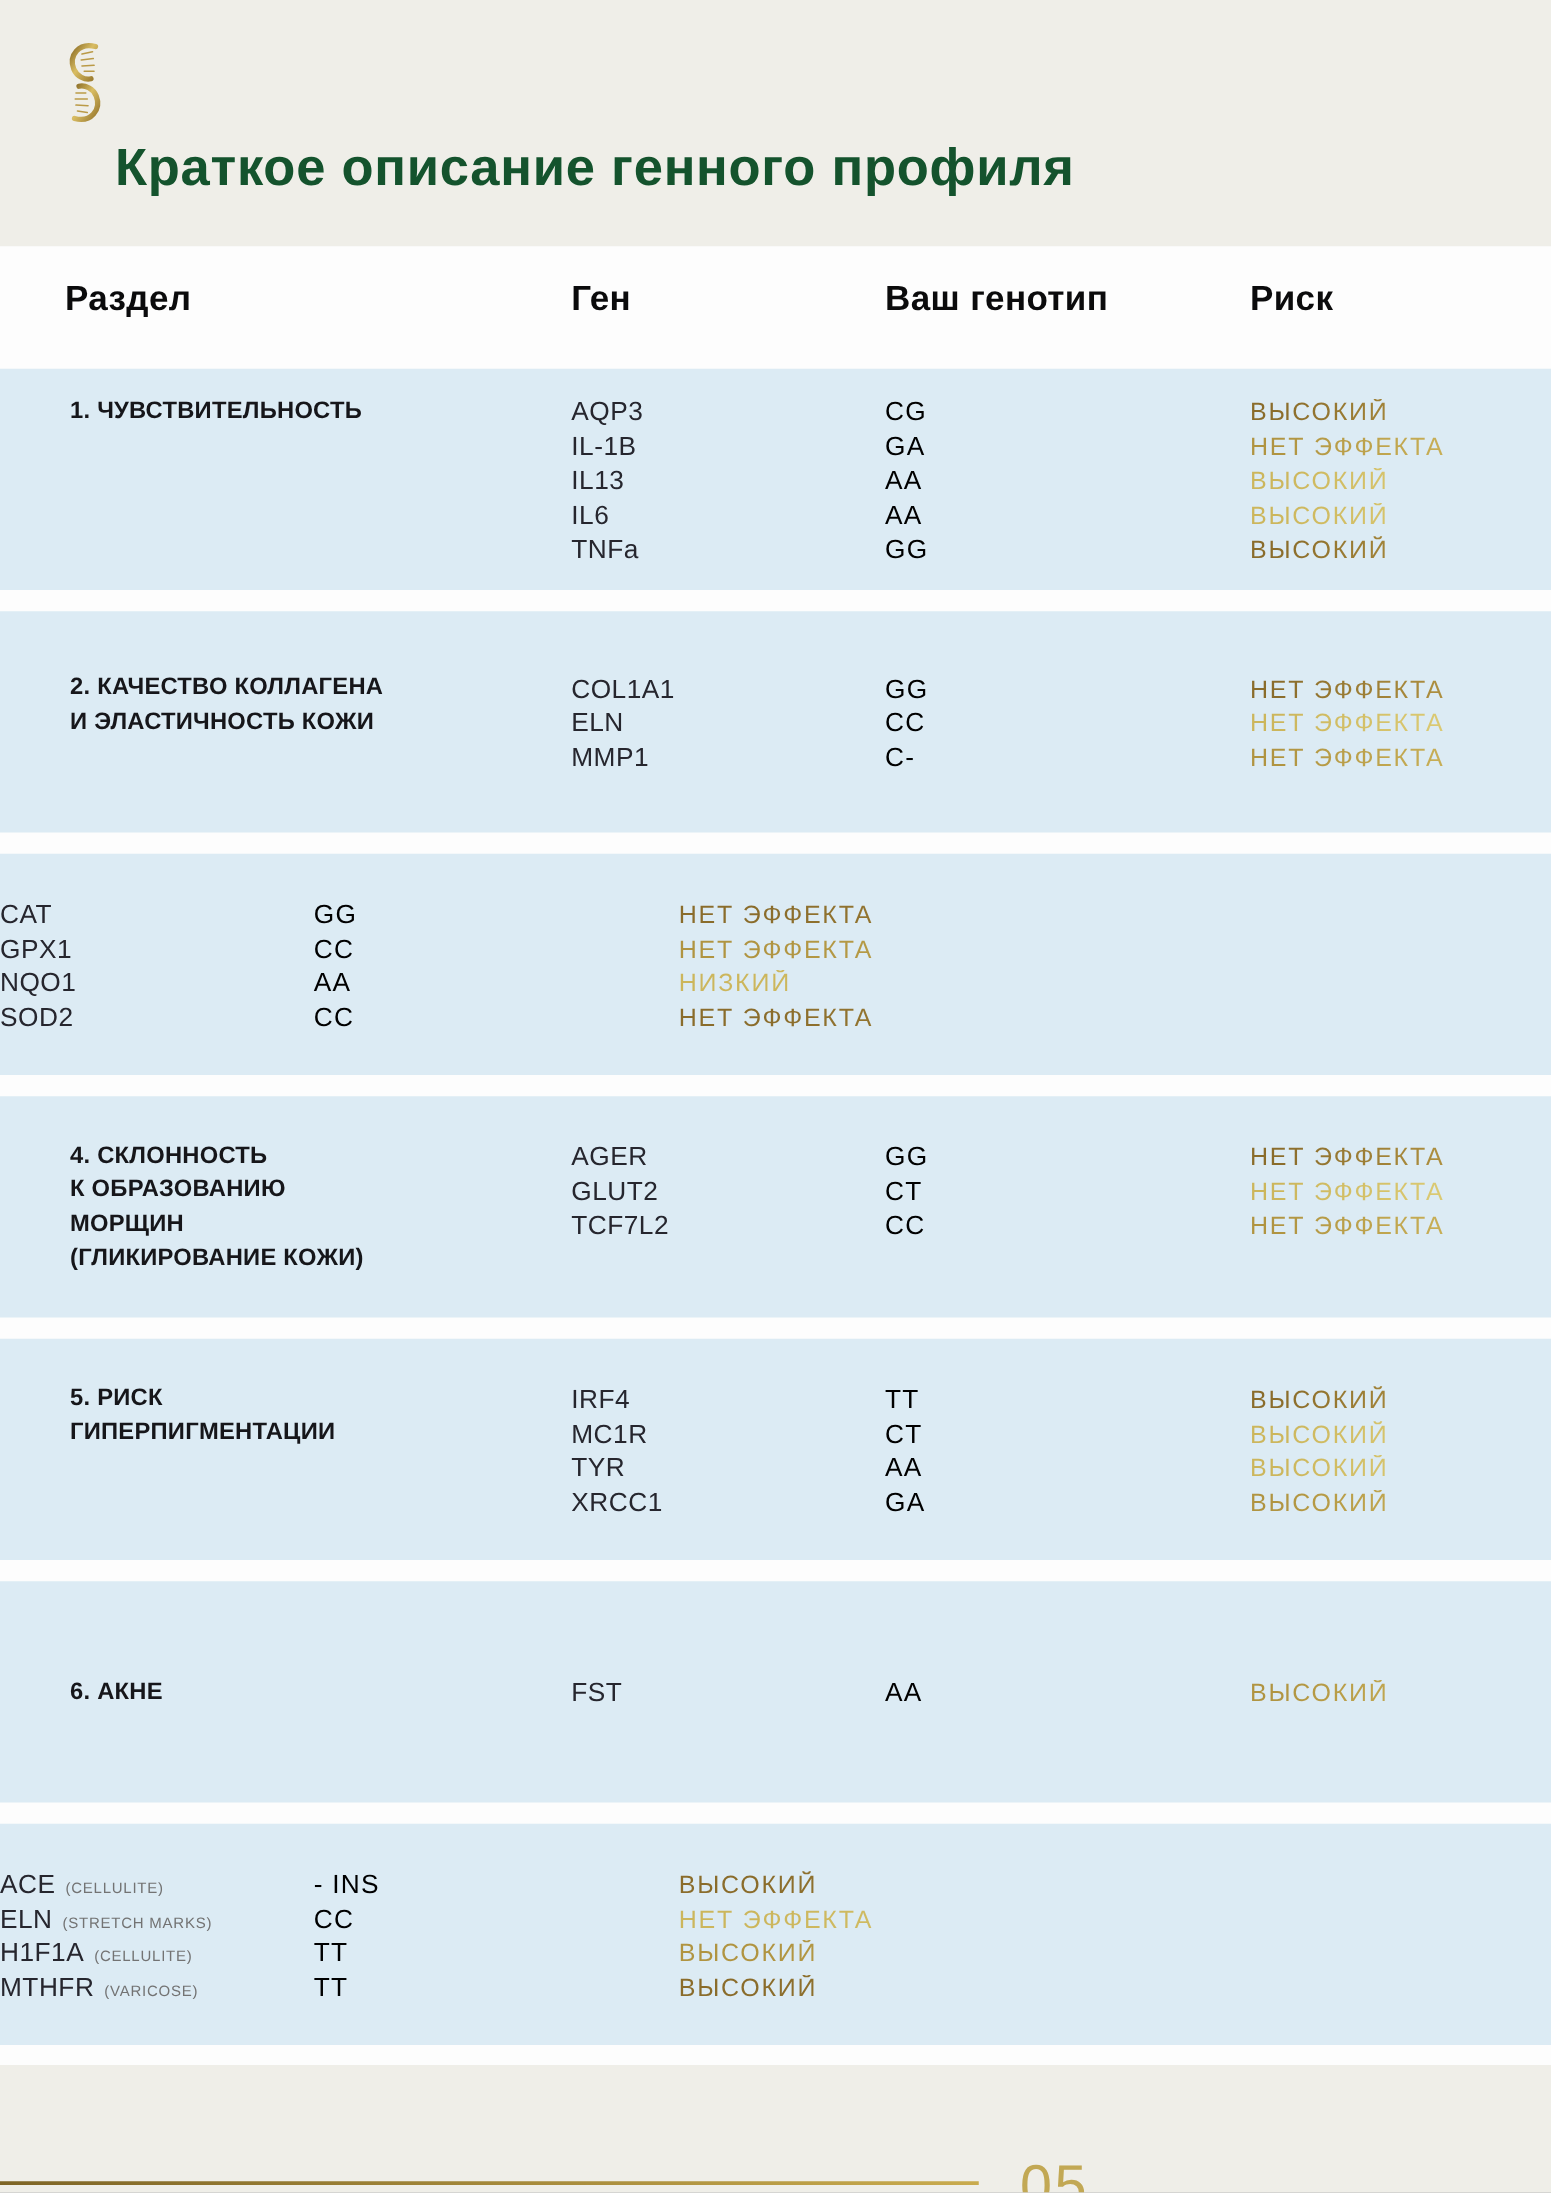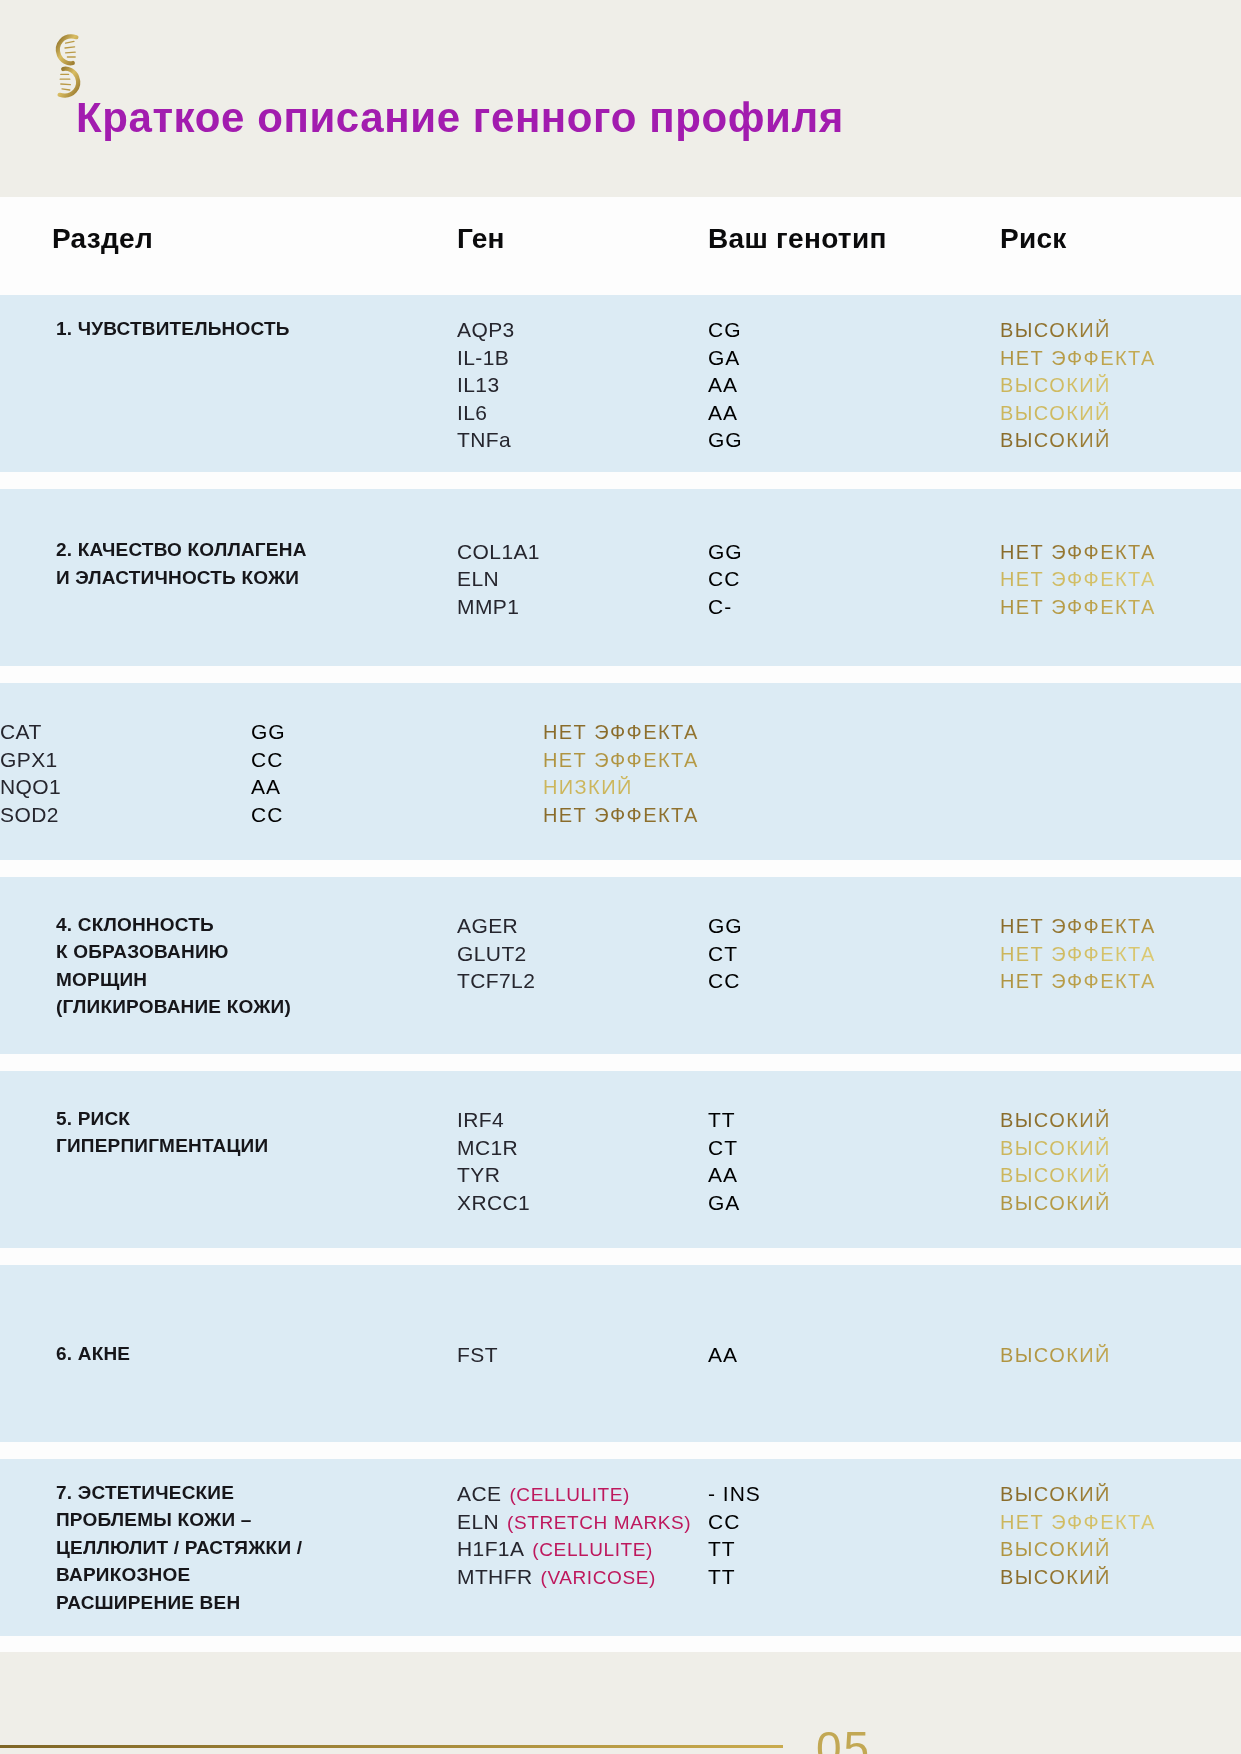--- a/index.html
+++ b/index.html
@@ -14,8 +14,8 @@
   }
   .logo{position:absolute;left:50px;top:32px;width:36px;height:68px}
   .page-title{
-    position:absolute;left:76px;top:94px;margin:0;
-    font-size:42px;font-weight:800;color:#a21caf;letter-spacing:.6px;white-space:nowrap;
+    position:absolute;left:76px;top:94px;margin:16px;
+    font-size:42px;font-weight:800;color:#14532d;letter-spacing:.6px;white-space:nowrap;
   }
   .table{position:absolute;left:0;top:197px;width:100%;background:var(--white)}
   .thead{height:98px;position:relative}

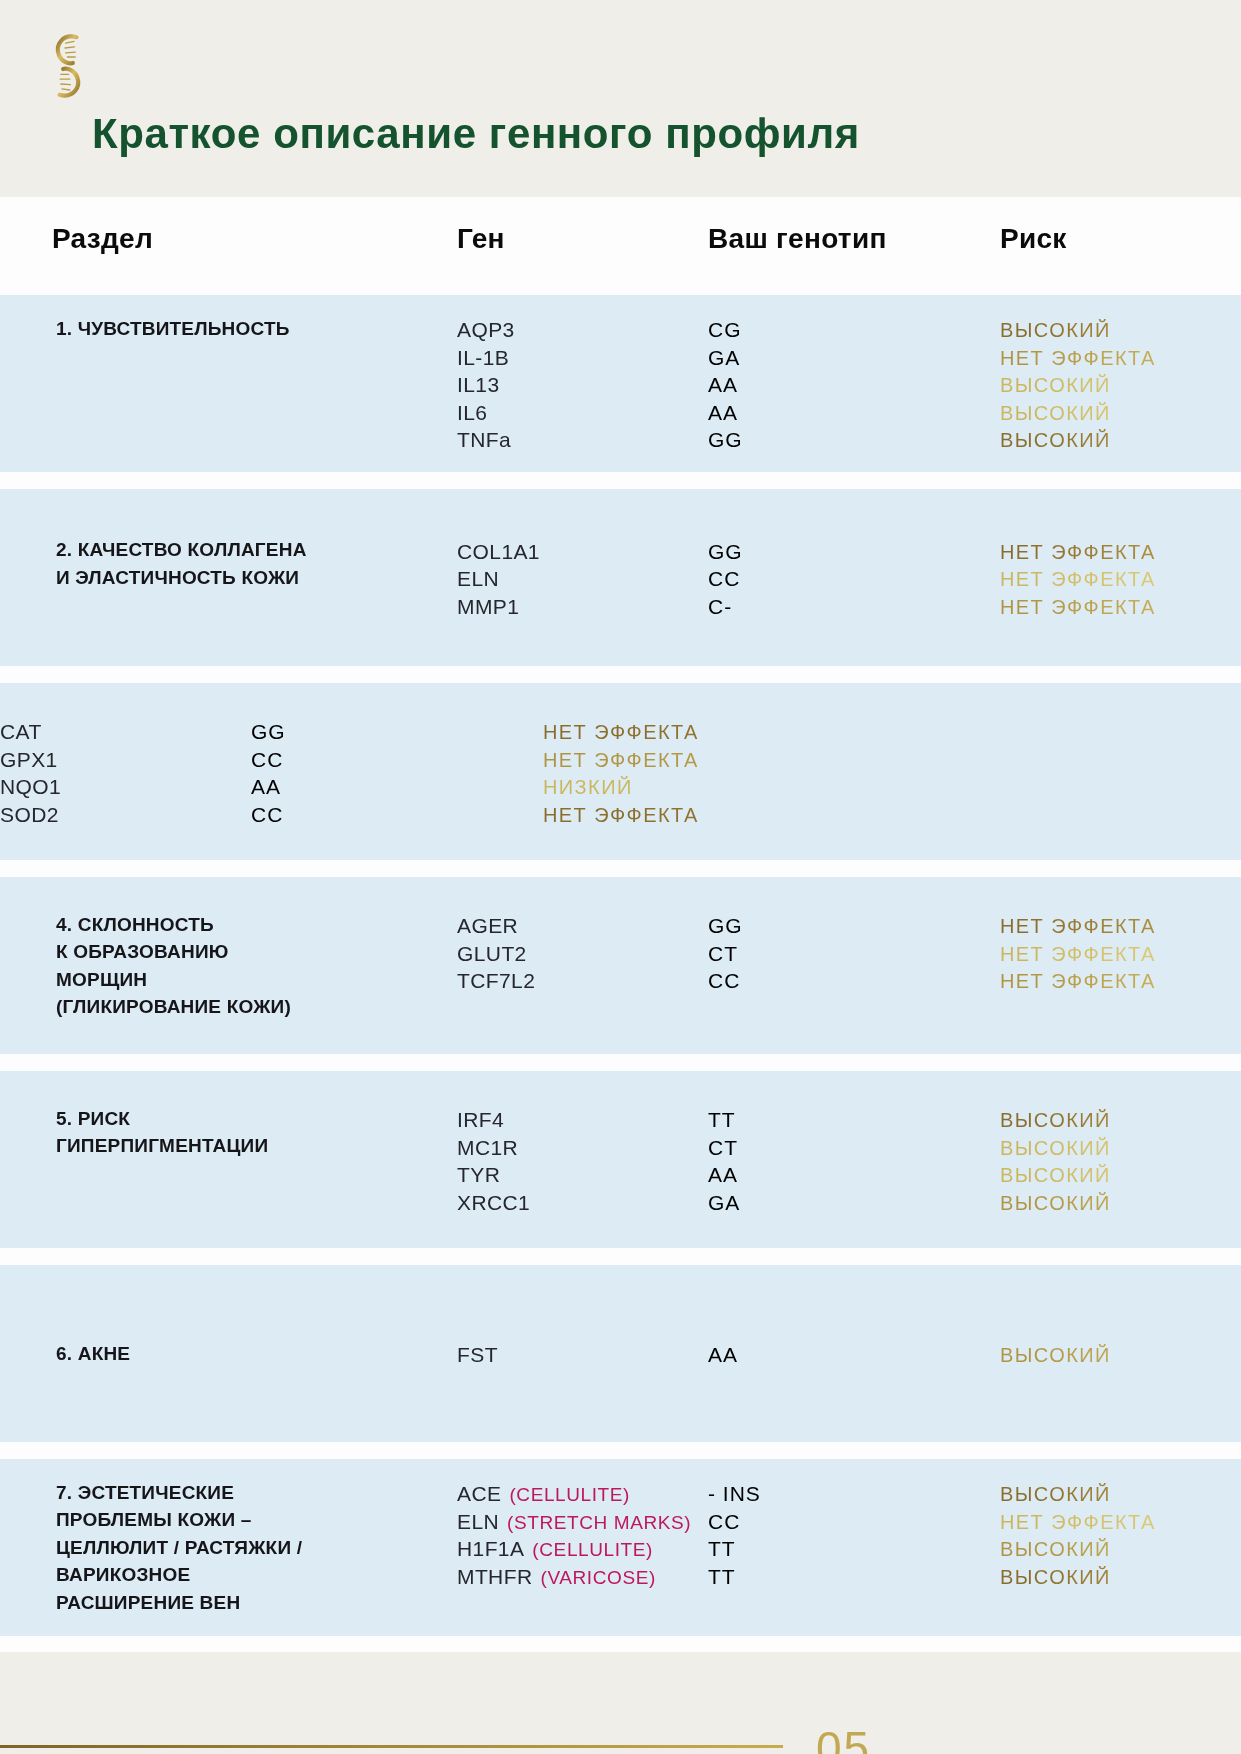--- a/index.html
+++ b/index.html
@@ -298,11 +298,6 @@
 
   <div class="section">
     <div class="sec-wrap">
-      <div class="sec-title">7. ЭСТЕТИЧЕСКИЕ
-ПРОБЛЕМЫ КОЖИ –
-ЦЕЛЛЮЛИТ / РАСТЯЖКИ /
-ВАРИКОЗНОЕ
-РАСШИРЕНИЕ ВЕН</div>
       <div class="sec-rows">
   <div class="row">
     <div class="cell cell-gene">

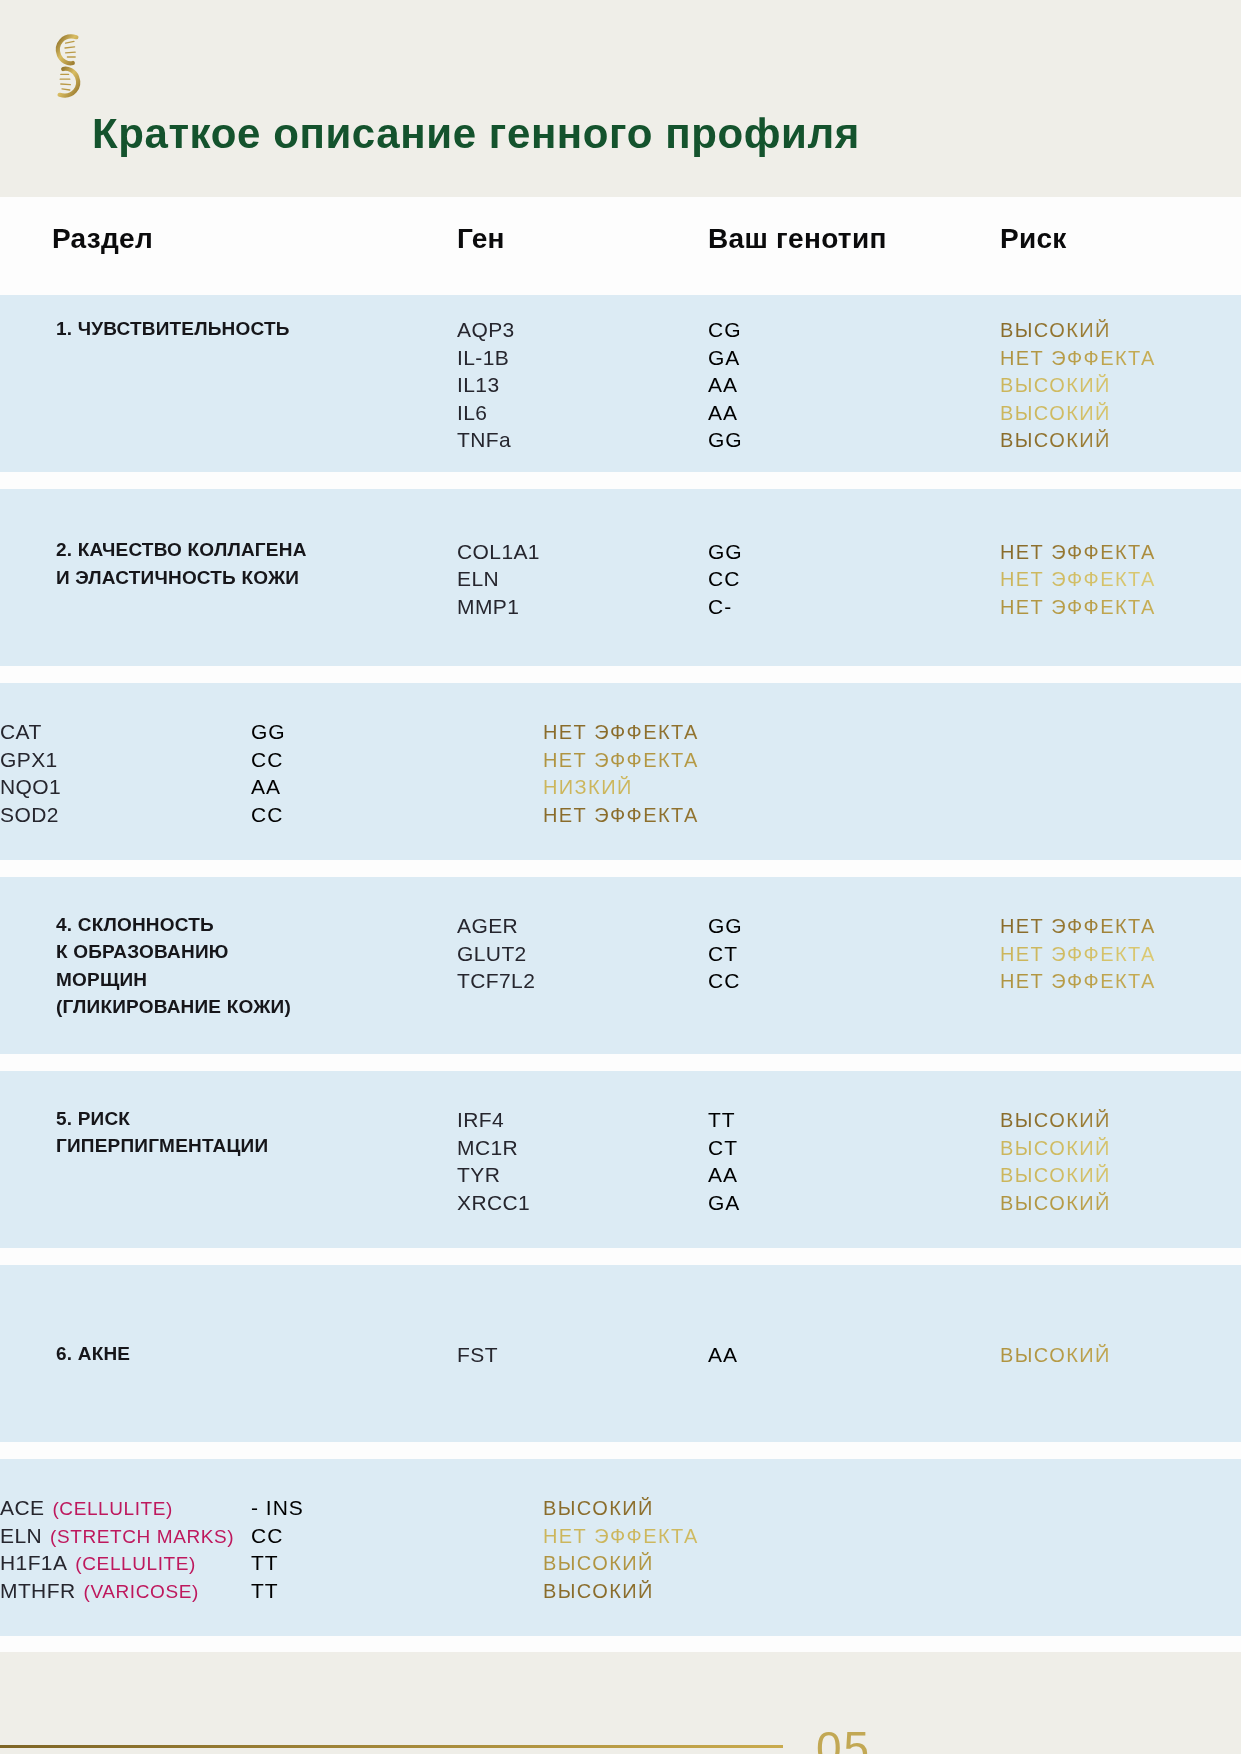--- a/index.html
+++ b/index.html
@@ -35,7 +35,7 @@
   .row{display:flex;height:27.5px;align-items:flex-end}
   .cell{white-space:nowrap}
   .cell-gene{flex:0 0 251px;font-size:21px;font-weight:400;color:#26262e;letter-spacing:.4px}
-  .gene-note{font-size:19px;margin-left:8px;letter-spacing:.6px;color:#be185d}
+  .gene-note{font-size:12px;margin-left:8px;letter-spacing:.6px;color:#737373}
   .cell-genotype{flex:0 0 292px;font-size:21px;font-weight:400;color:#000000;letter-spacing:1px}
   .cell-risk{flex:1;font-size:20px;font-weight:400;letter-spacing:1.4px}
   .risk-dark{color:var(--gold_dark)}

